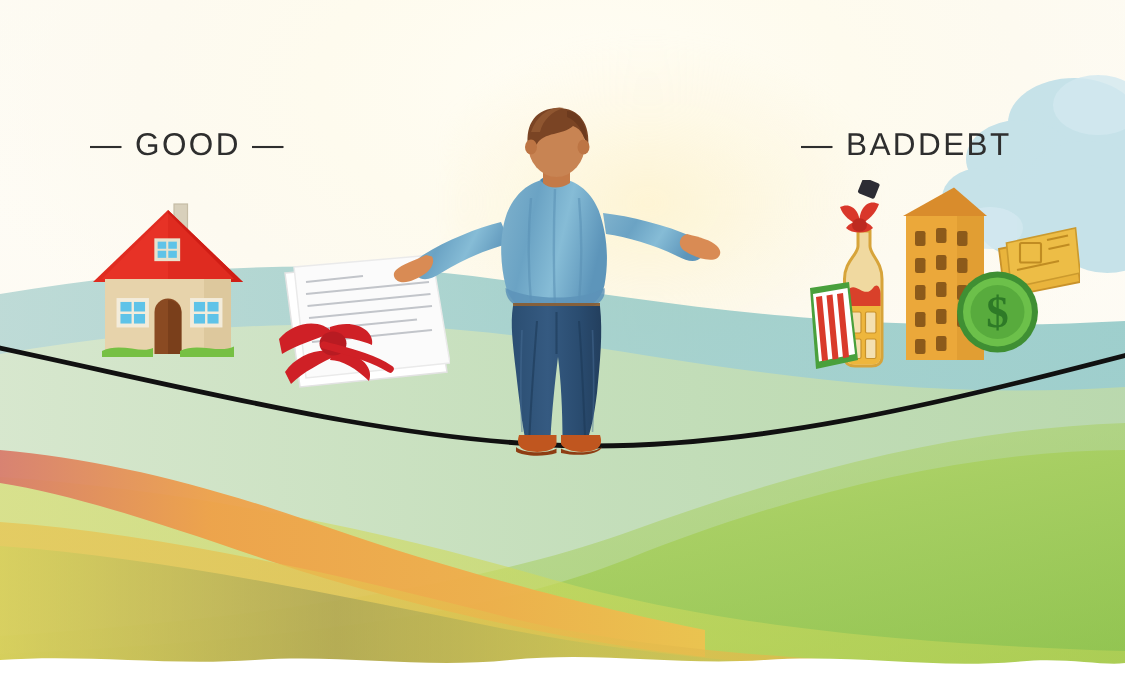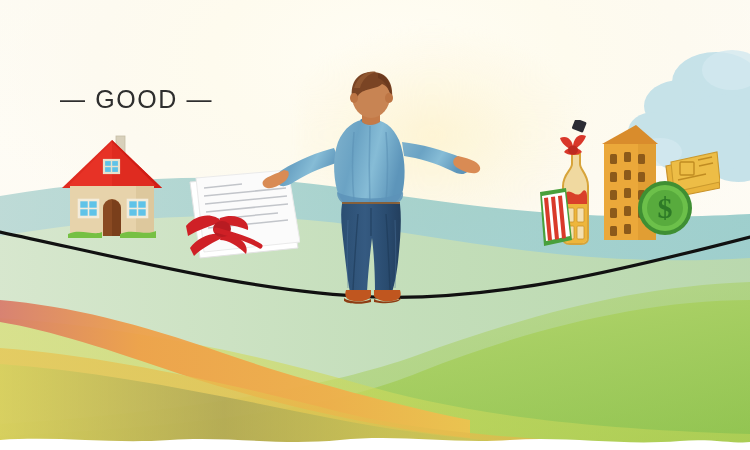--- a/index.html
+++ b/index.html
@@ -38,7 +38,7 @@
   .label{
     position:absolute;
     font-family:"Liberation Sans", sans-serif;
-    font-size:25px;
+    font-size:21px;
     letter-spacing:1.6px;
     color:#2e2e2e;
     white-space:nowrap;

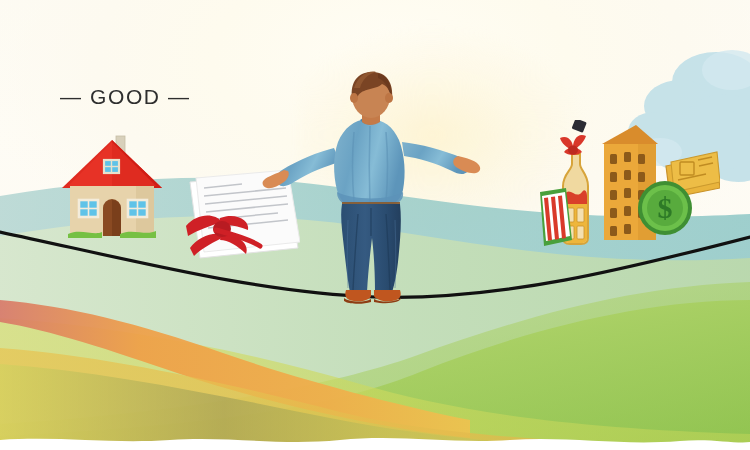--- a/index.html
+++ b/index.html
@@ -336,6 +336,7 @@
   </svg>
 
   <div class="label" id="label-good">— GOOD —</div>
+  <div class="label" id="label-bad">— BADDEBT</div>
 
 </div>
 

